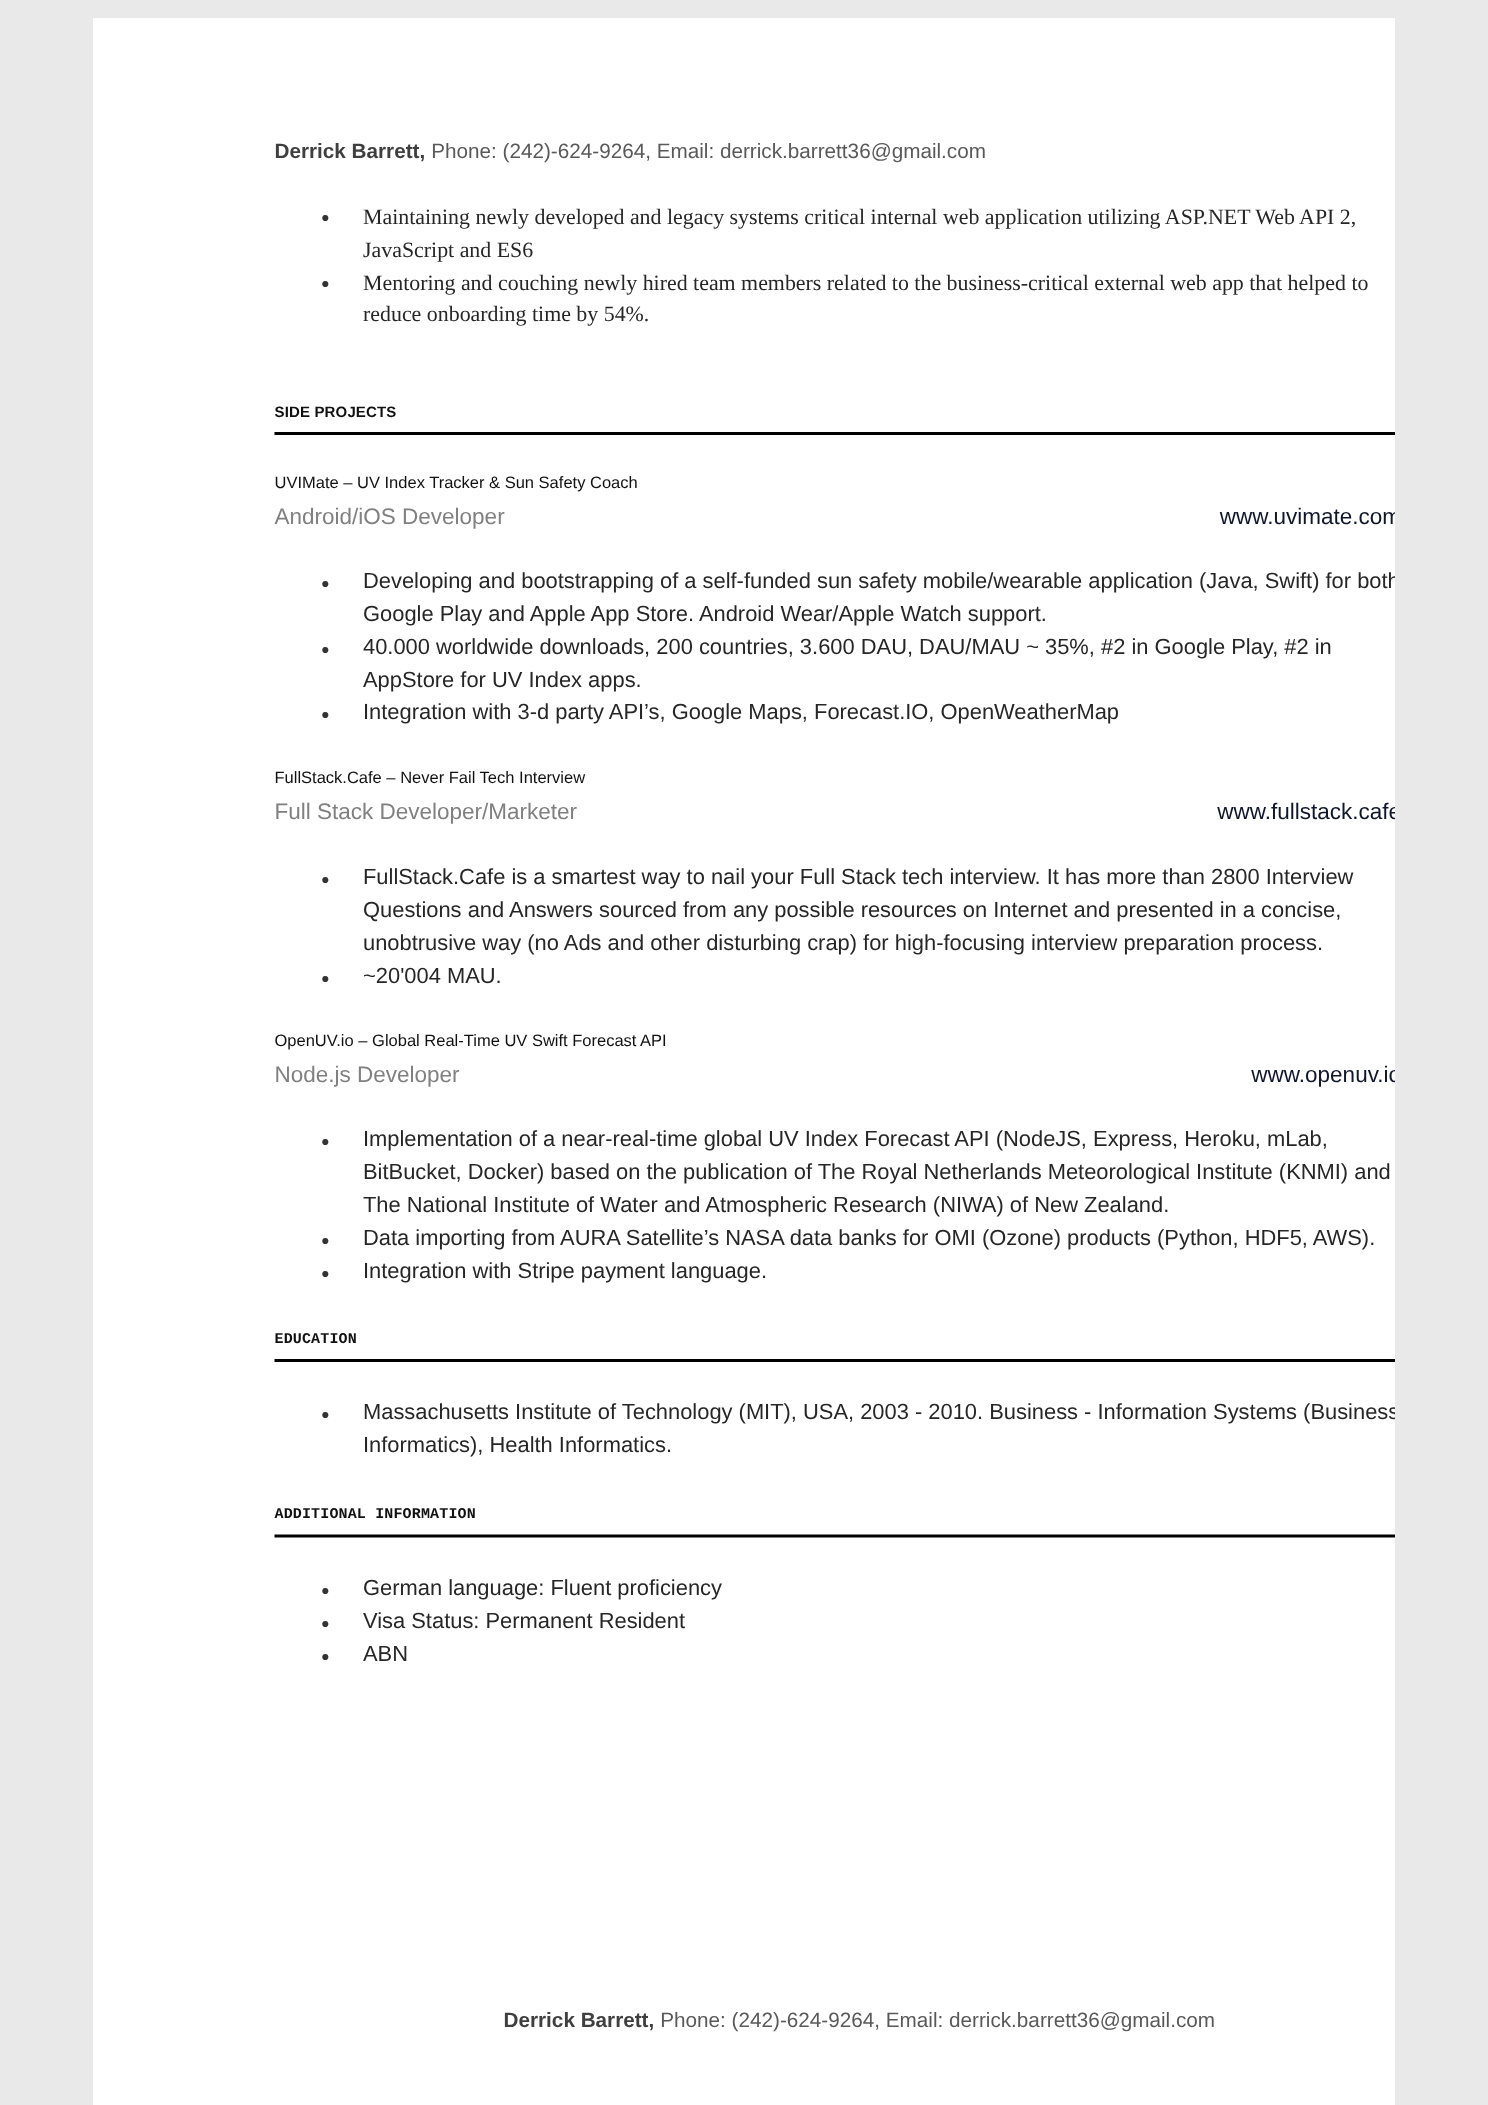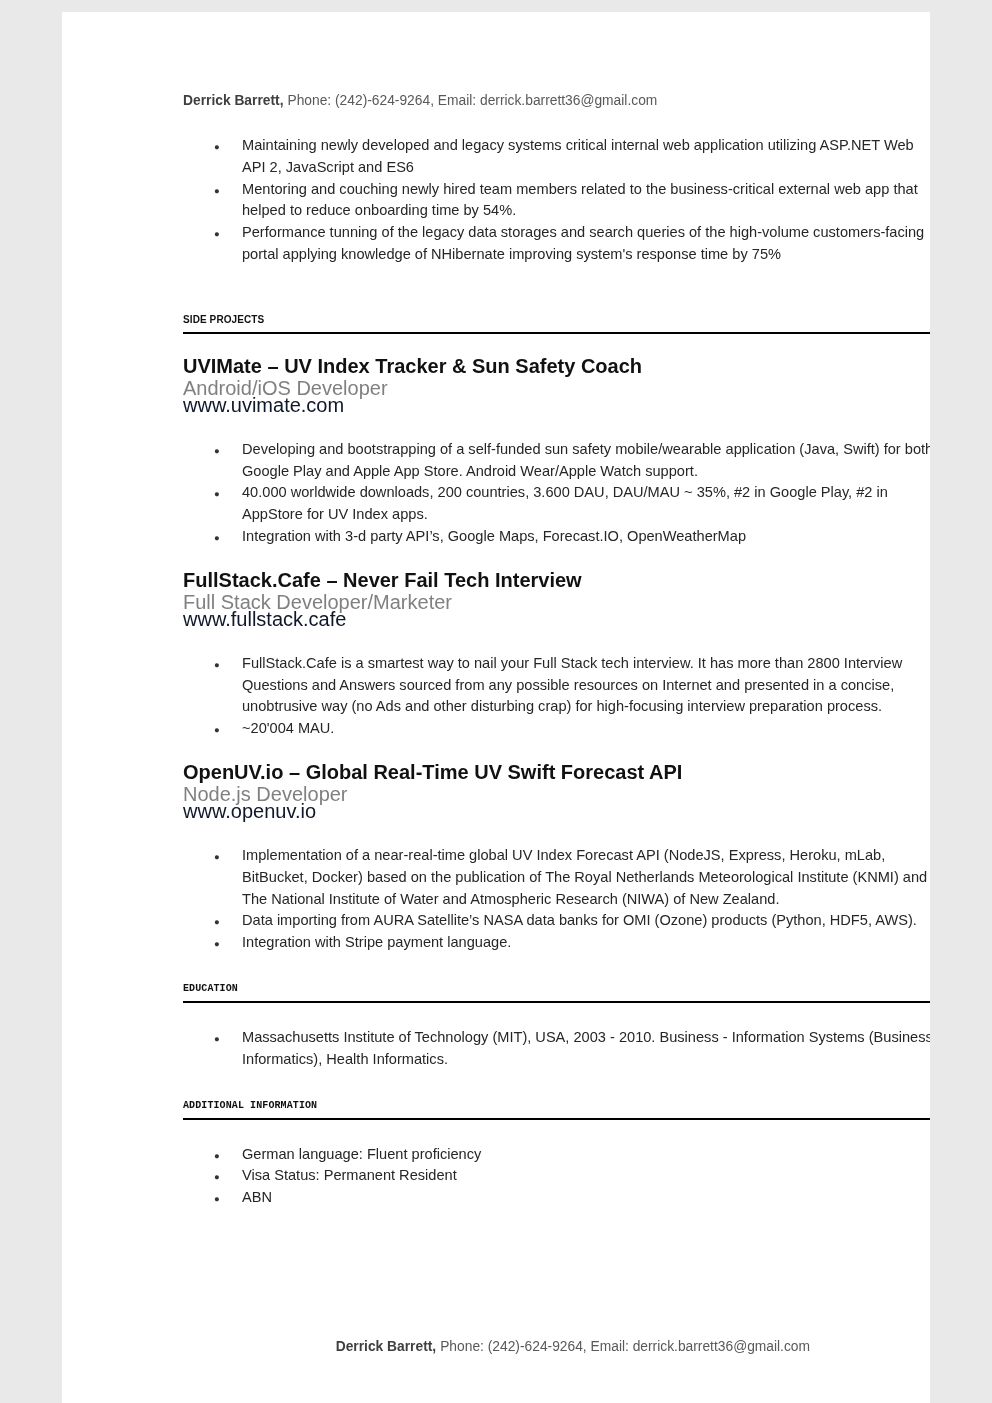--- a/index.html
+++ b/index.html
@@ -28,7 +28,7 @@
     content:"●"; position:absolute; left:31px; top:1px;
     font-size:9.5px; color:#333333; line-height:21.8px;
   }
-  ul.intro-bullets { margin-top:26px; }
+  ul.intro-bullets { margin-top:26px;font-family:Liberation Serif, serif; }
 
   
   .section-heading {

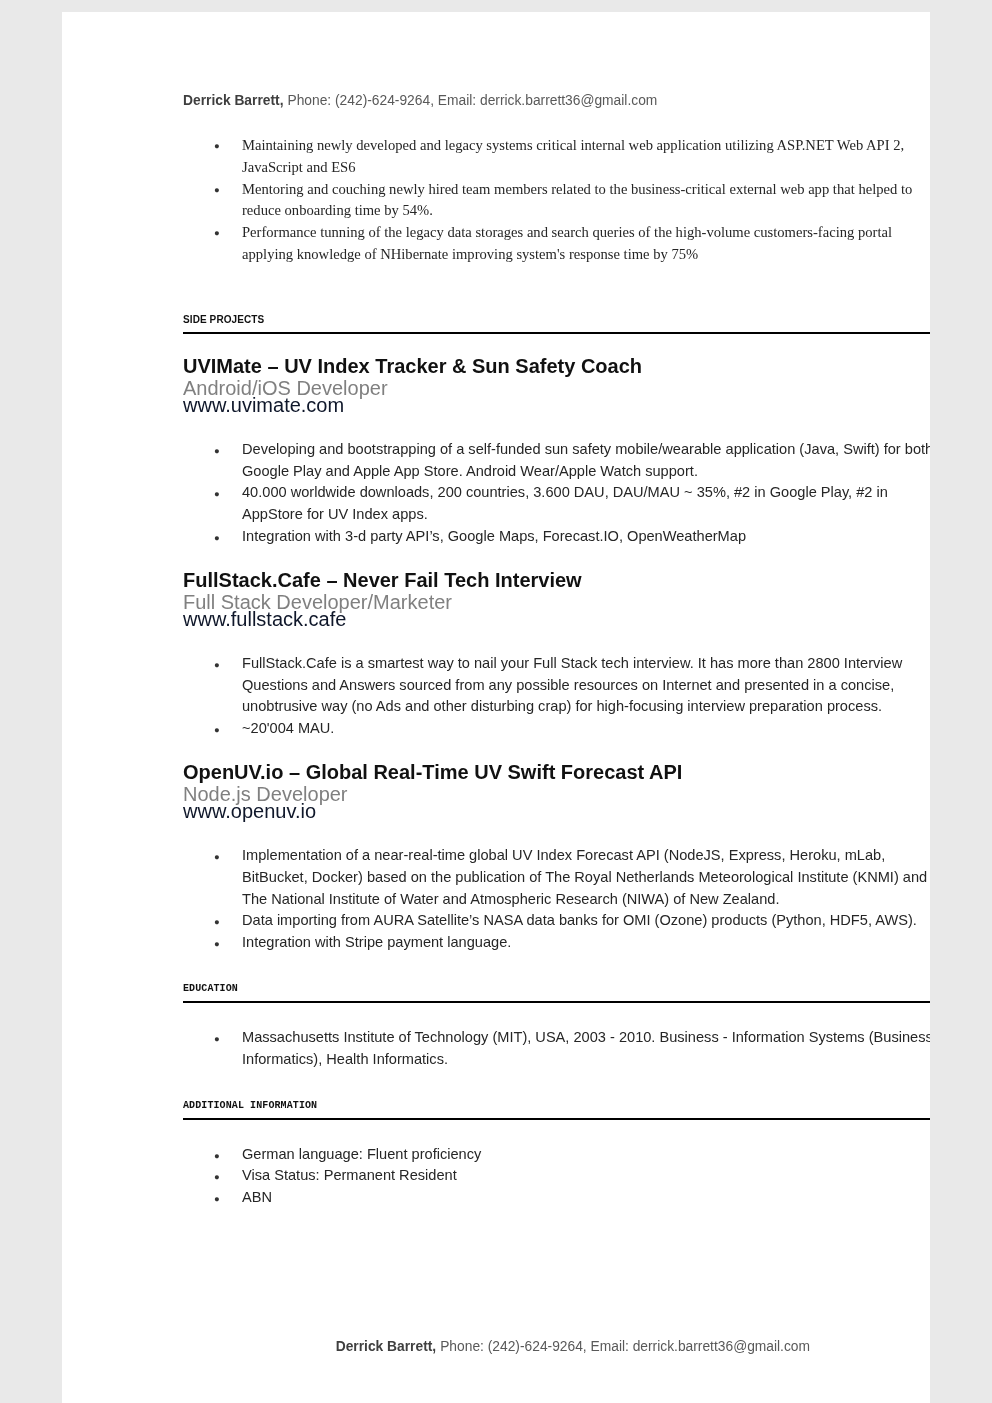--- a/index.html
+++ b/index.html
@@ -62,7 +62,6 @@
     <ul class="bullets intro-bullets">
       <li>Maintaining newly developed and legacy systems critical internal web application utilizing ASP.NET Web API 2, JavaScript and ES6</li>
       <li>Mentoring and couching newly hired team members related to the business-critical external web app that helped to reduce onboarding time by 54%.</li>
-      <li>Performance tunning of the legacy data storages and search queries of the high-volume customers-facing portal applying knowledge of NHibernate improving system's response time by 75%</li>
     </ul>
 
     <div class="section-heading section-side">

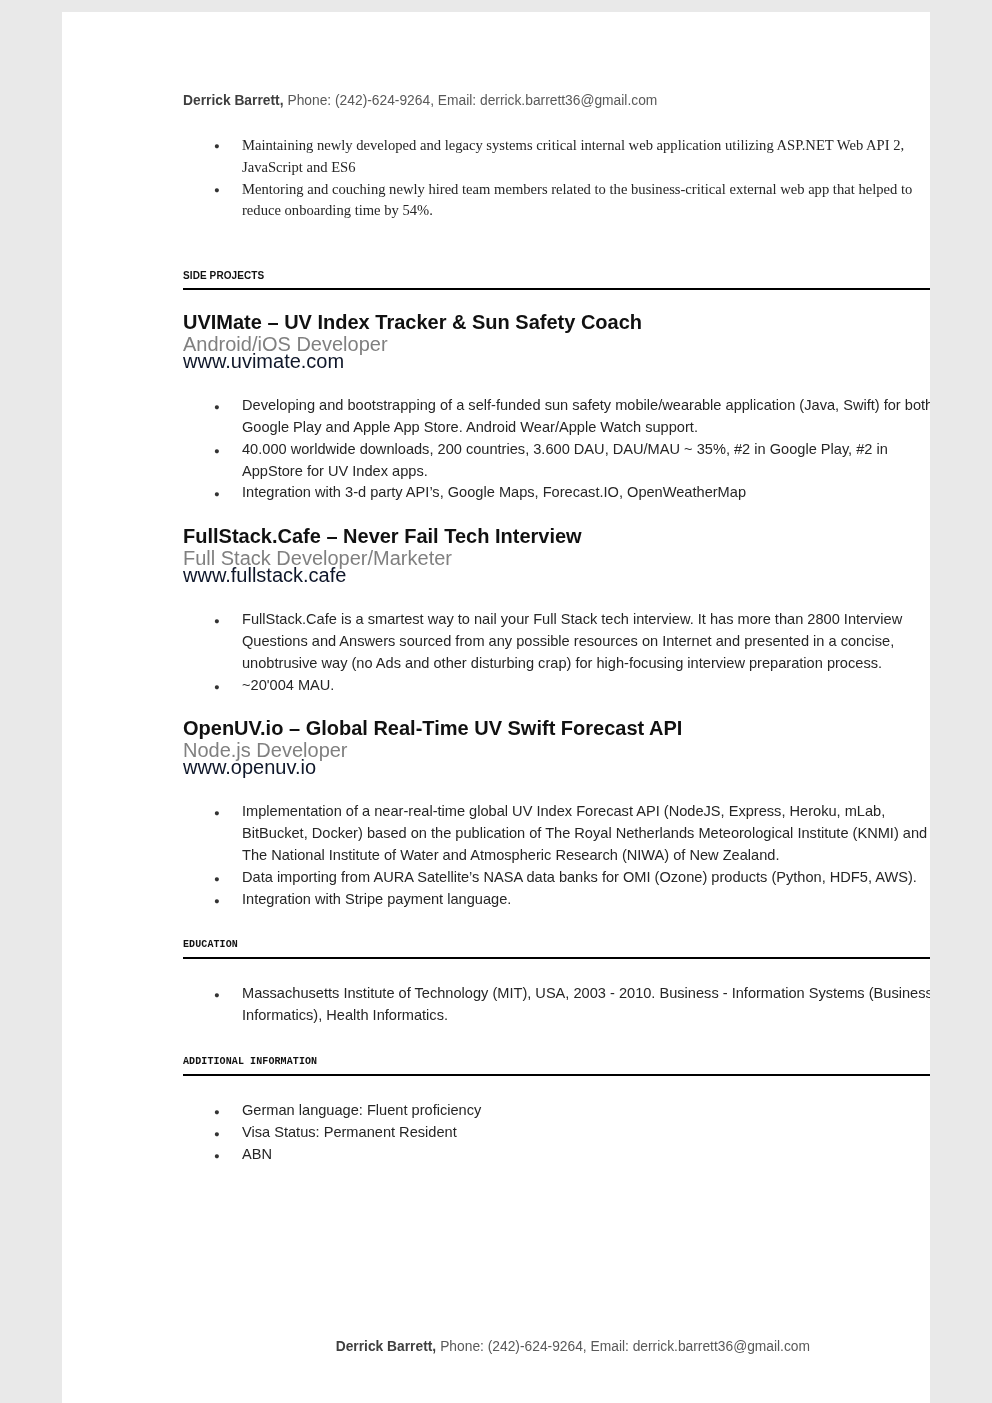--- a/index.html
+++ b/index.html
@@ -42,7 +42,7 @@
   .section-plain { margin-top:26px;font-family:Liberation Mono, monospace; }
 
   
-  .project-title { margin-top:23px; font-size:20px; font-weight:bold; color:#111111; line-height:18px; }
+  .project-title { margin-top:23px; font-size:11px; font-weight:normal; color:#111111; line-height:18px; }
   .project-meta { margin-top:5px; display:flex; justify-content:flex-end; align-items:baseline; font-size:20px; line-height:17px;flex-direction:column; }
   .project-role { color:#808080; }
   .project-link { color:#0f172a; cursor:pointer; }

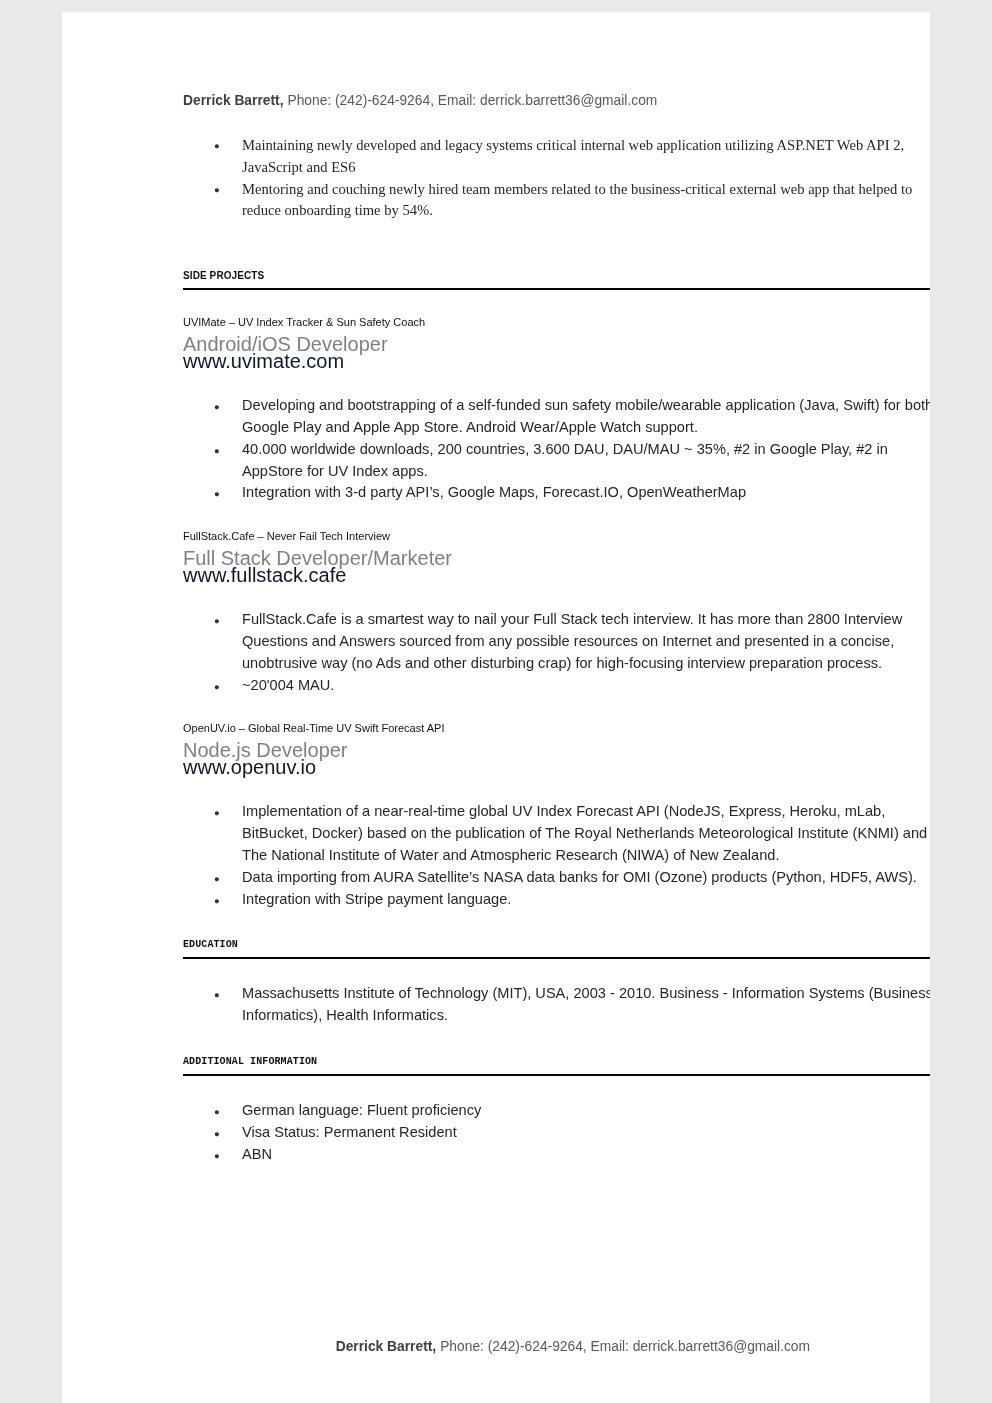--- a/index.html
+++ b/index.html
@@ -43,7 +43,7 @@
 
   
   .project-title { margin-top:23px; font-size:11px; font-weight:normal; color:#111111; line-height:18px; }
-  .project-meta { margin-top:5px; display:flex; justify-content:flex-end; align-items:baseline; font-size:20px; line-height:17px;flex-direction:column; }
+  .project-meta { margin-top:5px; display:flex; justify-content:space-between; align-items:baseline; font-size:15px; line-height:17px; }
   .project-role { color:#808080; }
   .project-link { color:#0f172a; cursor:pointer; }
   ul.project-bullets { margin-top:25px; }

